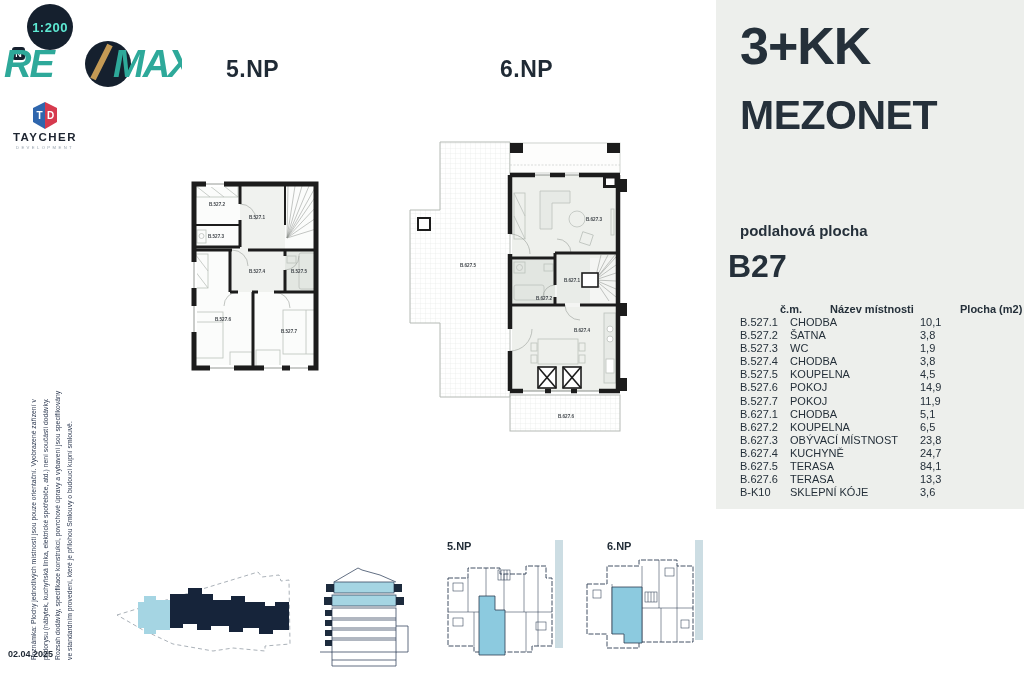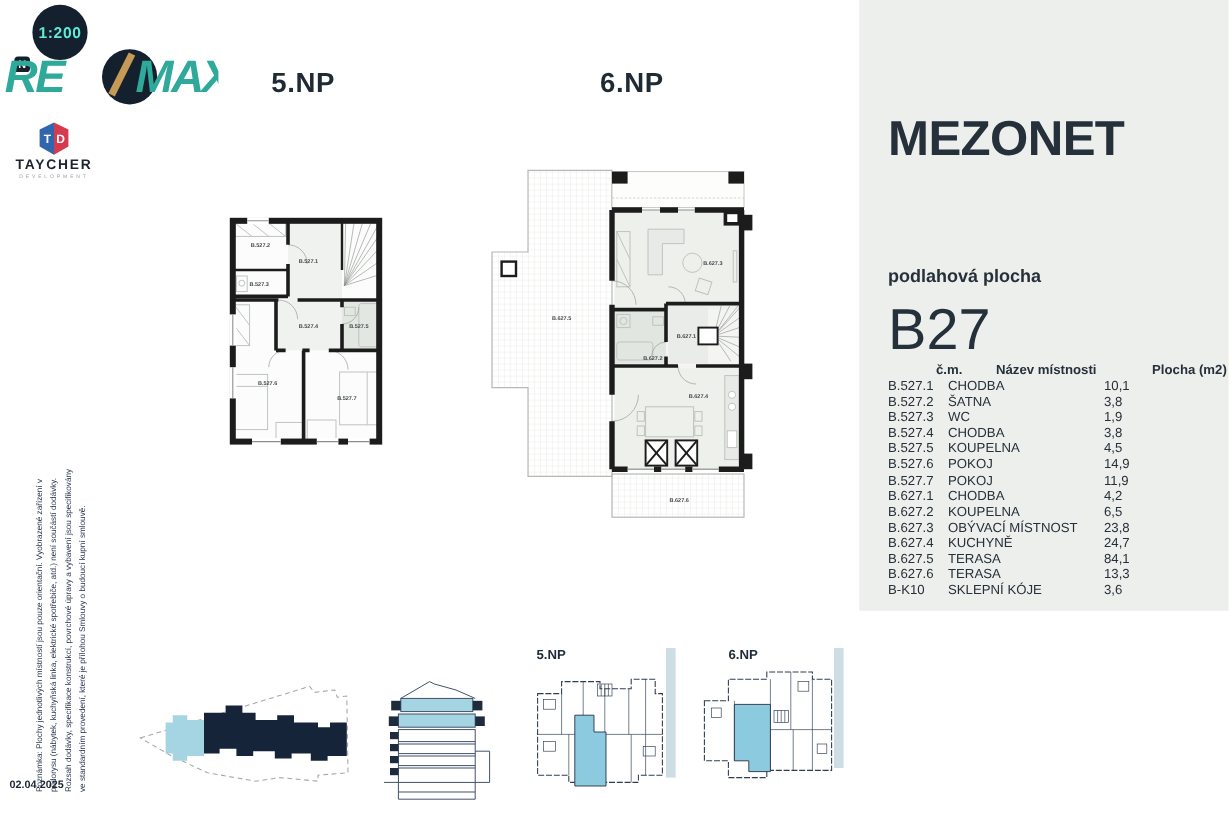--- a/index.html
+++ b/index.html
@@ -265,6 +265,7 @@
   </svg>
 
   <aside class="abs panel">
+    <div class="abs h-disp">3+KK</div>
     <div class="abs h-type">MEZONET</div>
     <div class="abs h-caption">podlahová plocha</div>
     <div class="abs h-id">B27</div>

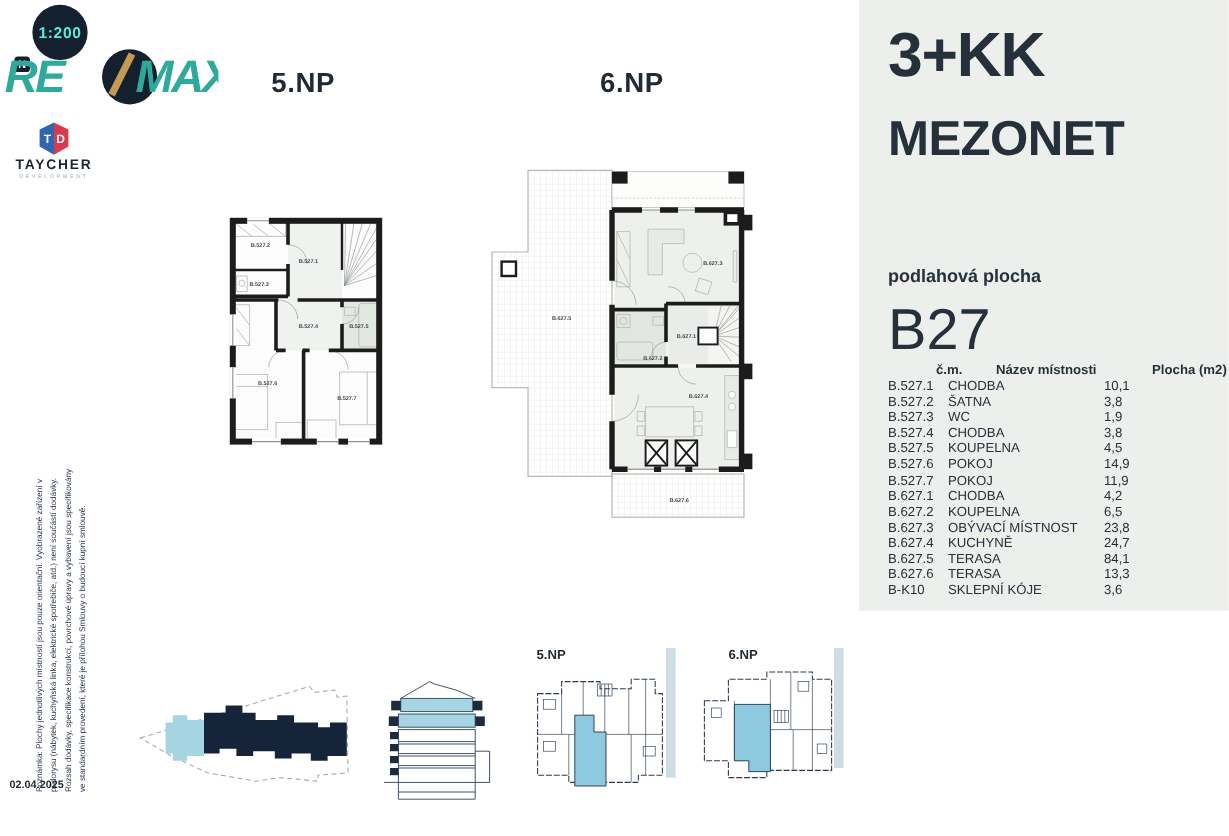--- a/index.html
+++ b/index.html
@@ -26,7 +26,7 @@
   .h-area{left:24px;top:154px;font-size:56px;font-weight:bold;letter-spacing:-1px;}
   .h-area .sup{font-size:28px;position:relative;top:-24px;margin-left:4px;}
   .h-caption{left:24px;top:222px;font-size:15px;font-weight:bold;}
-  .h-id{left:24px;top:248px;font-size:48px;font-weight:normal;}
+  .h-id{left:12px;top:248px;font-size:32px;font-weight:bold;}
 
   .rtable{left:24px;top:302px;width:276px;font-size:11px;color:#333d47;}
   .trow{position:relative;height:13.1px;line-height:13.1px;white-space:nowrap;}

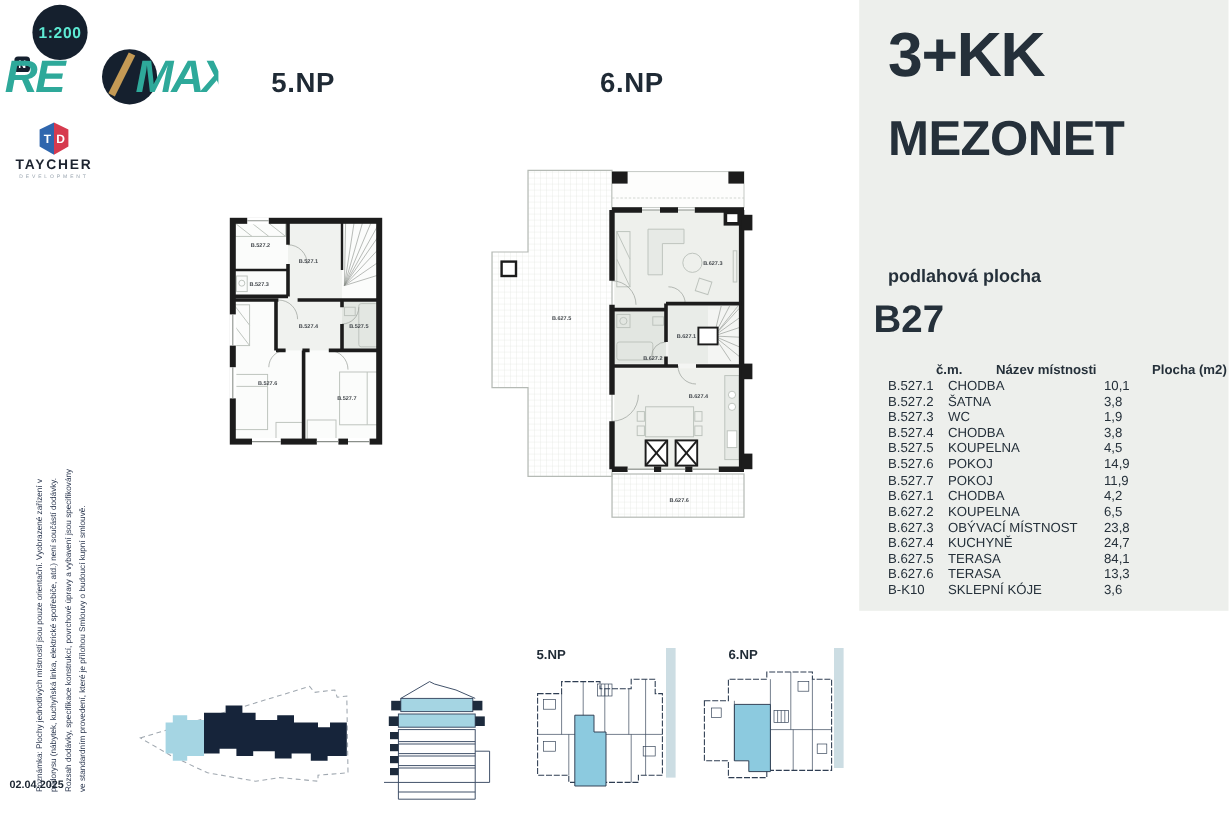--- a/index.html
+++ b/index.html
@@ -314,7 +314,7 @@
       <div class="trow">
           <span class="c1">B.627.1</span>
           <span class="c2">CHODBA</span>
-          <span class="c3">4,2</span>
+          <span class="c3">5,1</span>
         </div>
       <div class="trow">
           <span class="c1">B.627.2</span>

